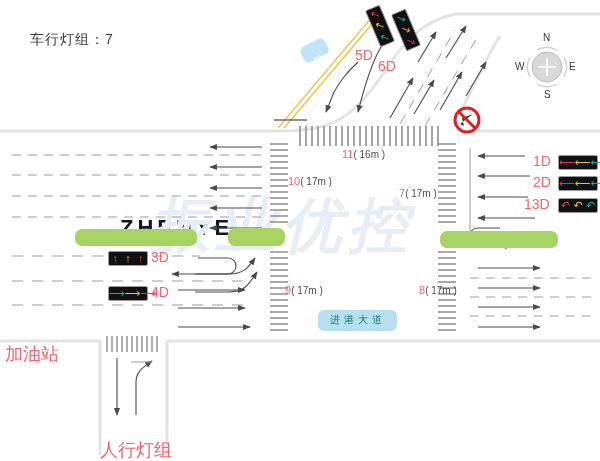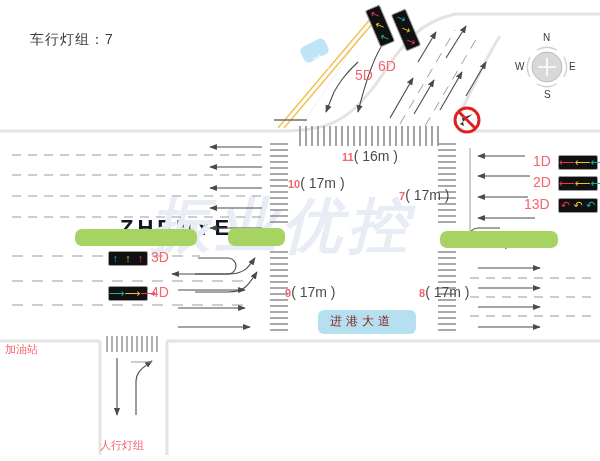--- a/index.html
+++ b/index.html
@@ -346,7 +346,7 @@
     <span style="color:#e8c530;">↖</span>
     <span style="color:#16b3a0;">↖</span>
   </div>
-  <div class="siglabel" style="left:355px;top:47px;margin-top:20px;">5D</div>
+  <div class="siglabel" style="left:355px;top:47px;">5D</div>
 
   <div class="sig" style="left:398px;top:10px;width:16px;height:40px;flex-direction:column;transform:rotate(-23deg);">
     <span style="color:#16b3a0;">↘</span>

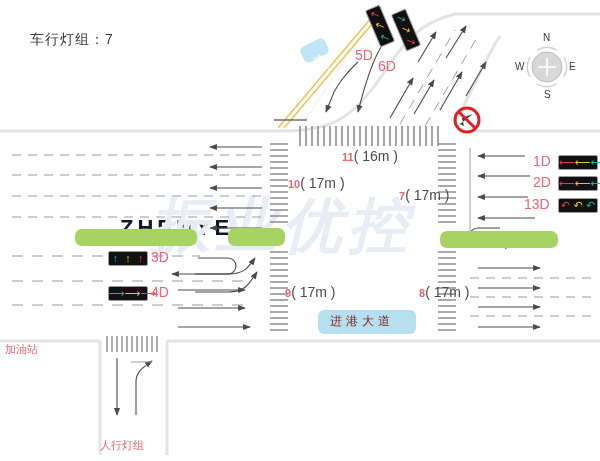--- a/index.html
+++ b/index.html
@@ -15,7 +15,7 @@
   .sig span{font-size:11px;line-height:1;display:block;}
   .siglabel{position:absolute;color:#f4646e;font-size:14px;white-space:nowrap;}
   .rdlabel{position:absolute;color:#f4646e;font-size:11px;white-space:nowrap;}
-  .rdlabel b{color:#f4646e;font-weight:bold;}
+  .rdlabel b{color:#f4646e;font-weight:normal;}
   .rdlabel i{color:#4a4a4a;font-style:normal;font-size:14px;}
   .cnlabel{position:absolute;color:#f4646e;font-size:11px;white-space:nowrap;}
   .roadname{position:absolute;background:#b6e0f0;color:#7f1d1d;font-size:12px;

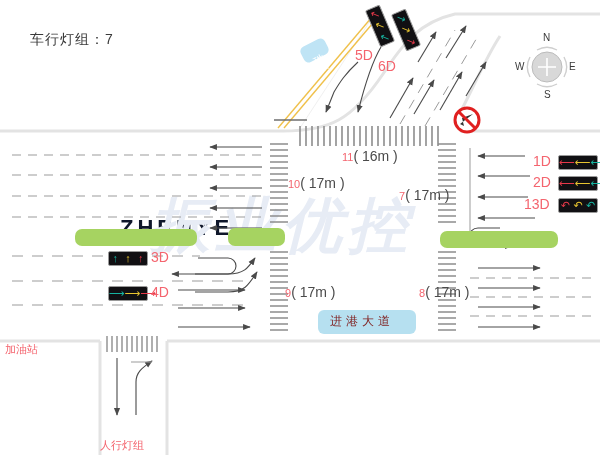--- a/index.html
+++ b/index.html
@@ -16,7 +16,7 @@
   .siglabel{position:absolute;color:#f4646e;font-size:14px;white-space:nowrap;}
   .rdlabel{position:absolute;color:#f4646e;font-size:11px;white-space:nowrap;}
   .rdlabel b{color:#f4646e;font-weight:normal;}
-  .rdlabel i{color:#4a4a4a;font-style:normal;font-size:14px;}
+  .rdlabel i{color:#4a4a4a;font-style:normal;font-size:10px;}
   .cnlabel{position:absolute;color:#f4646e;font-size:11px;white-space:nowrap;}
   .roadname{position:absolute;background:#b6e0f0;color:#7f1d1d;font-size:12px;
             letter-spacing:4px;border-radius:6px;padding:3px 22px 4px 12px;white-space:nowrap;}

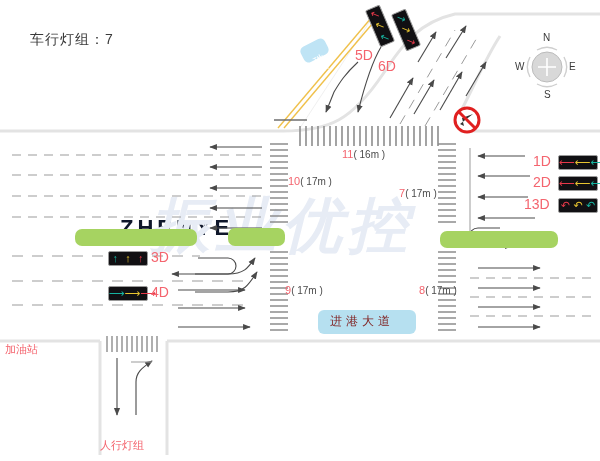--- a/index.html
+++ b/index.html
@@ -18,8 +18,8 @@
   .rdlabel b{color:#f4646e;font-weight:normal;}
   .rdlabel i{color:#4a4a4a;font-style:normal;font-size:10px;}
   .cnlabel{position:absolute;color:#f4646e;font-size:11px;white-space:nowrap;}
-  .roadname{position:absolute;background:#b6e0f0;color:#7f1d1d;font-size:12px;
-            letter-spacing:4px;border-radius:6px;padding:3px 22px 4px 12px;white-space:nowrap;}
+  .roadname{position:absolute;background:#b6e0f0;color:#0f766e;font-size:10px;
+            letter-spacing:4px;border-radius:6px;padding:3px 11px 4px 12px;white-space:nowrap;}
   .streetname{position:absolute;background:#bfe4f5;color:#ffffff;font-size:12px;
             letter-spacing:3px;border-radius:5px;padding:4px 5px;white-space:nowrap;
             writing-mode:vertical-rl;transform:rotate(-27deg);transform-origin:center;}

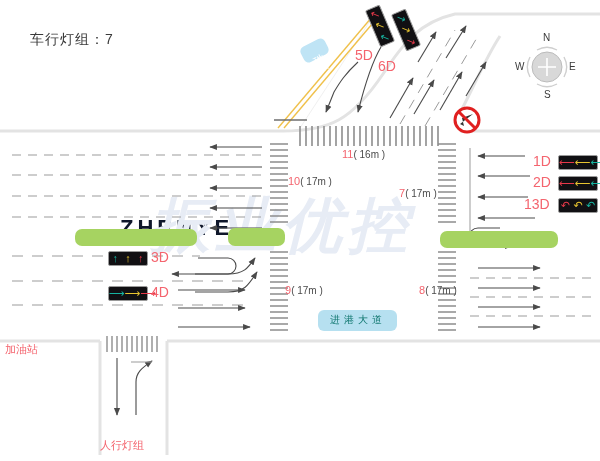--- a/index.html
+++ b/index.html
@@ -17,7 +17,7 @@
   .rdlabel{position:absolute;color:#f4646e;font-size:11px;white-space:nowrap;}
   .rdlabel b{color:#f4646e;font-weight:normal;}
   .rdlabel i{color:#4a4a4a;font-style:normal;font-size:10px;}
-  .cnlabel{position:absolute;color:#f4646e;font-size:11px;white-space:nowrap;}
+  .cnlabel{position:absolute;color:#f4646e;font-size:18px;white-space:nowrap;}
   .roadname{position:absolute;background:#b6e0f0;color:#0f766e;font-size:10px;
             letter-spacing:4px;border-radius:6px;padding:3px 11px 4px 12px;white-space:nowrap;}
   .streetname{position:absolute;background:#bfe4f5;color:#ffffff;font-size:12px;

